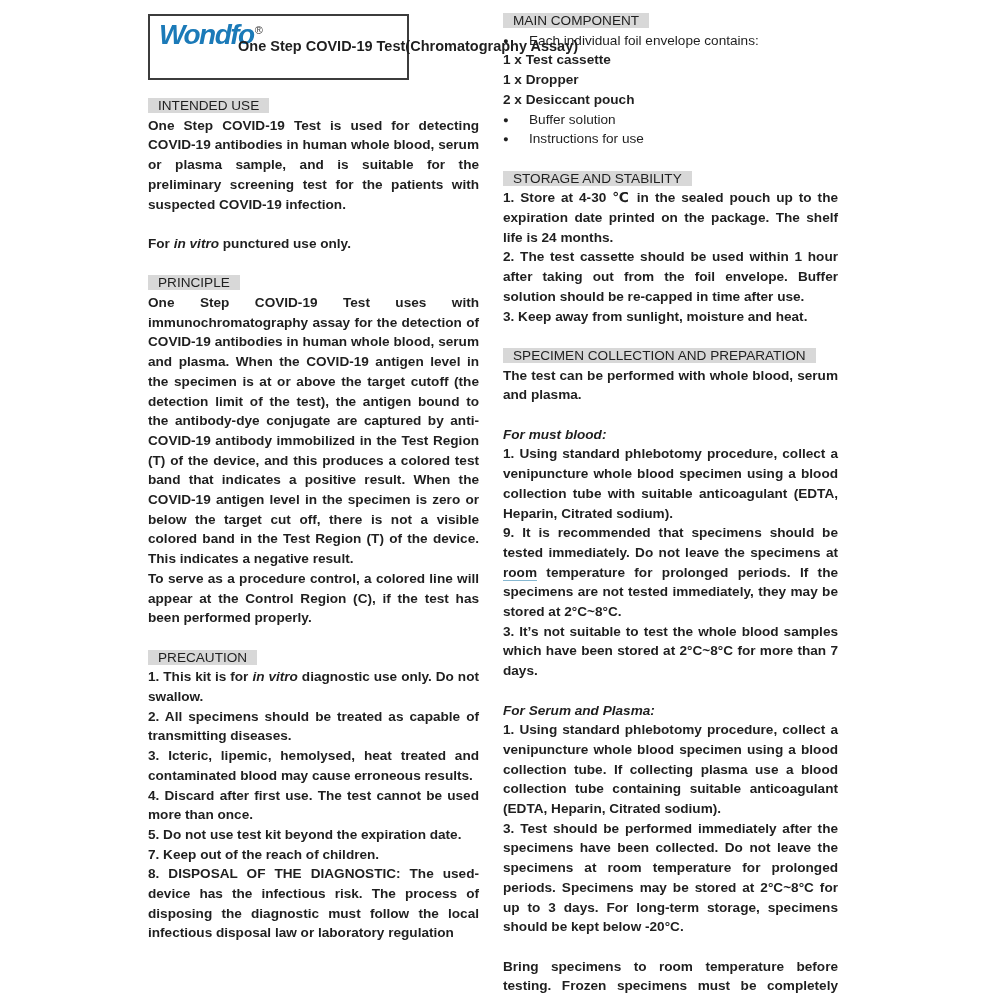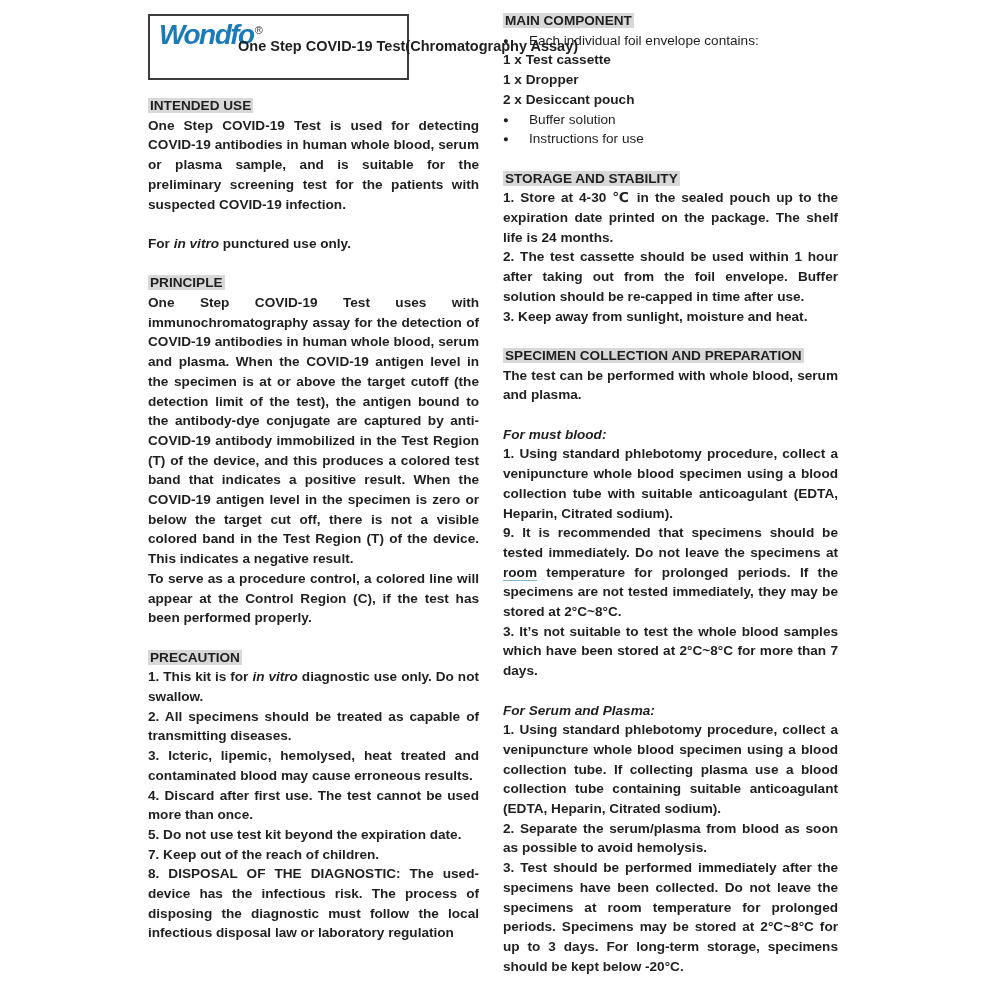--- a/index.html
+++ b/index.html
@@ -45,7 +45,7 @@
   .h-line { }
   .hl {
     background: var(--hl-gray, #d8d8d8);
-    font-weight: bold; padding: 0 2px; margin-top: 48px;
+    font-weight: normal; padding: 0 10px; margin-top: 48px;
   }
   .para { text-align: justify; font-weight: bold; }
   .para.nj { text-align: left; }

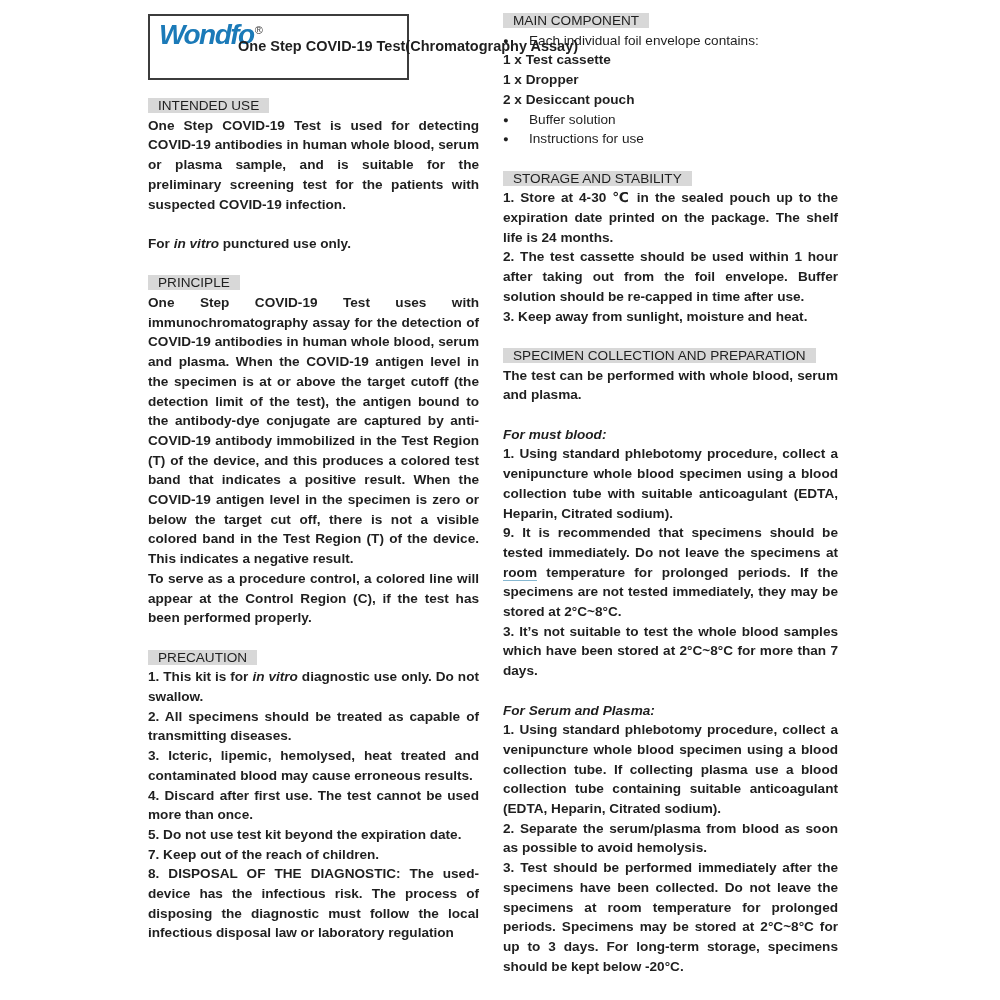--- a/index.html
+++ b/index.html
@@ -127,7 +127,6 @@
         <div class="spacer"></div>
         <p class="para nj"><span class="it">For Serum and Plasma:</span></p>
         <p class="para"><span>1. Using standard phlebotomy procedure, collect a venipuncture whole blood specimen using a blood collection tube. If collecting plasma use a blood collection tube containing suitable anticoagulant (EDTA, Heparin, Citrated sodium).</span></p>
-        <p class="para"><span>2. Separate the serum/plasma from blood as soon as possible to avoid hemolysis.</span></p>
         <p class="para"><span>3. Test should be performed immediately after the specimens have been collected. Do not leave the specimens at room temperature for prolonged periods. Specimens may be stored at 2°C~8°C for up to 3 days. For long-term storage, specimens should be kept below -20°C.</span></p>
         <div class="spacer"></div>
         <p class="para"><span>Bring specimens to room temperature before testing. Frozen specimens must be completely thawed and mixed</span></p>

